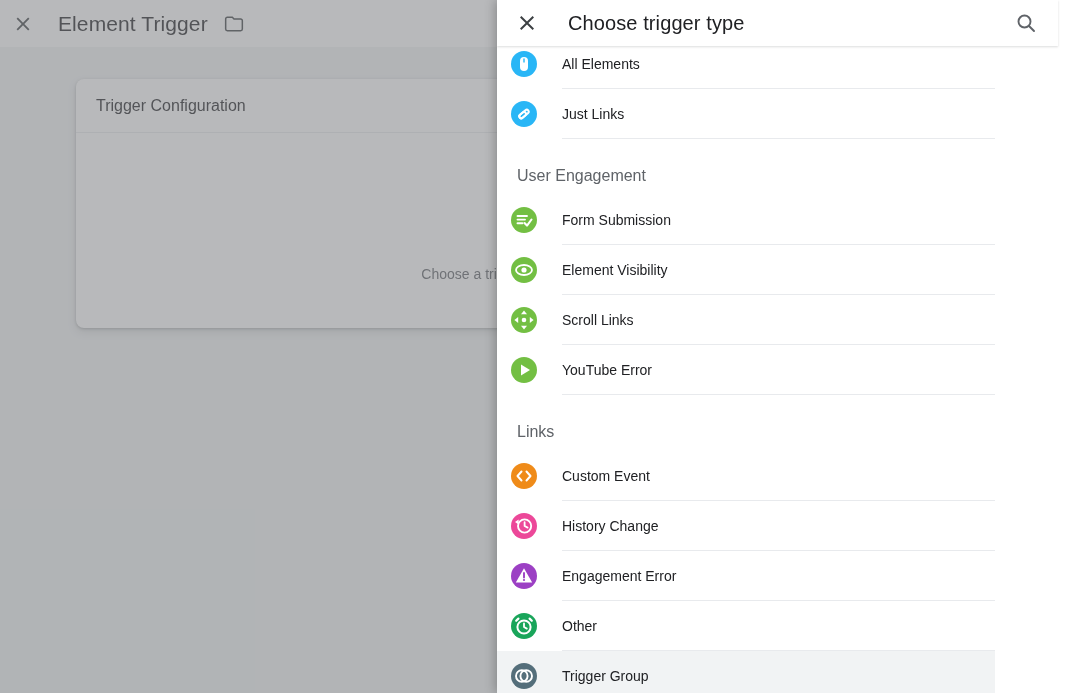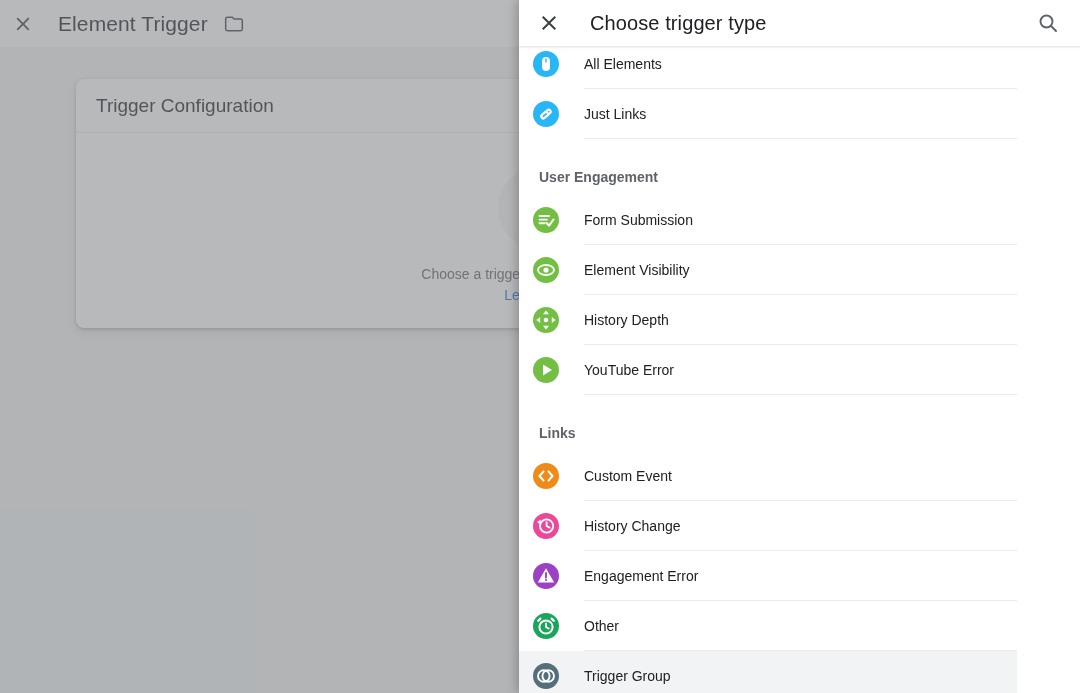--- a/index.html
+++ b/index.html
@@ -123,6 +123,7 @@
     background: #ffffff;
     box-shadow: -2px 0 10px rgba(0,0,0,0.25);
     overflow: hidden;
+    padding-left: 22px;
   }
   #panel-header {
     position: absolute;

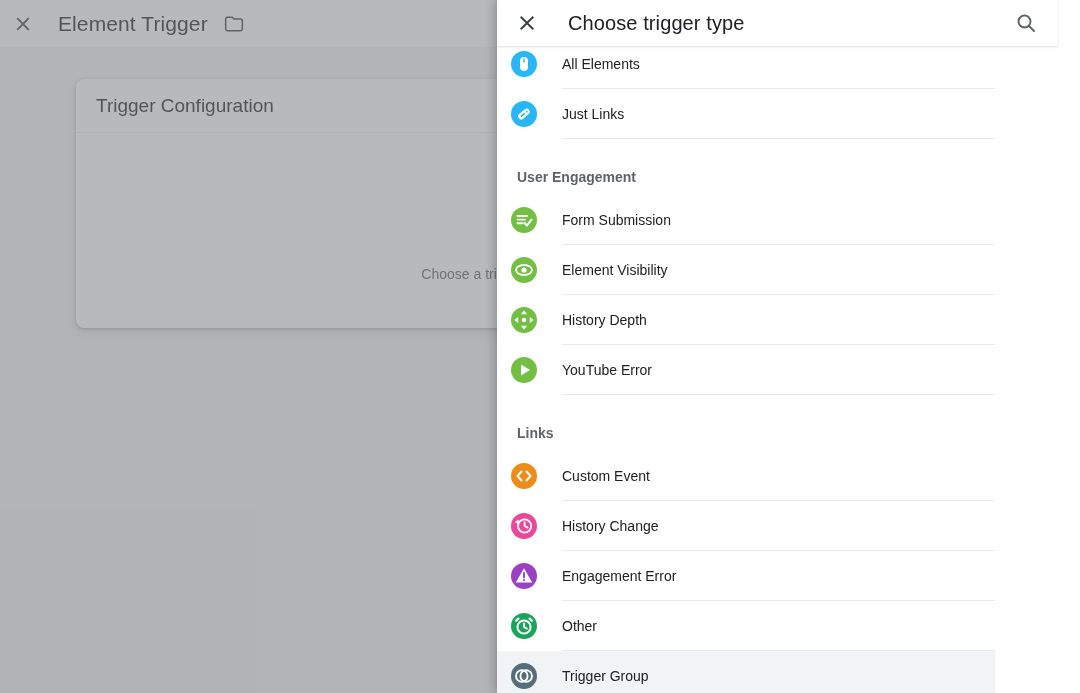--- a/index.html
+++ b/index.html
@@ -74,7 +74,7 @@
     box-sizing: border-box;
   }
   #bg-card-head-title {
-    font-size: 19px;
+    font-size: 16px;
     color: #202124;
     text-align: right;
   }

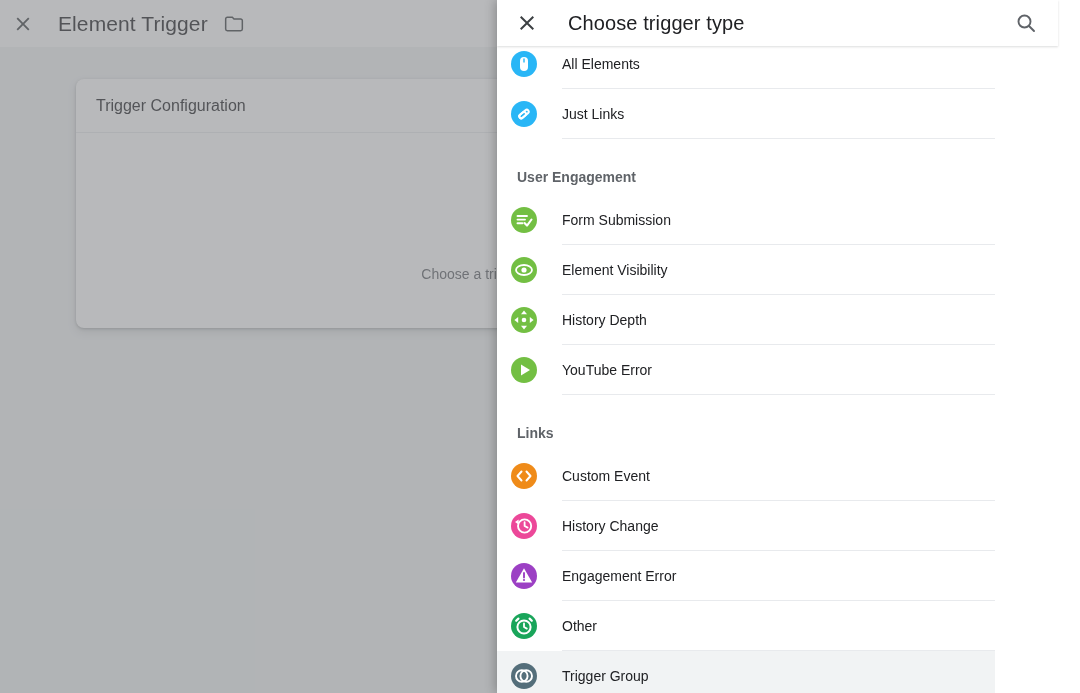--- a/index.html
+++ b/index.html
@@ -205,9 +205,8 @@
     padding-bottom: 10px;
     padding-left: 20px;
     box-sizing: border-box;
-    font-size: 14px;
+    font-size: 16px;
     color: #5f6368;
-    font-weight: bold;
   }
 </style>
 </head>

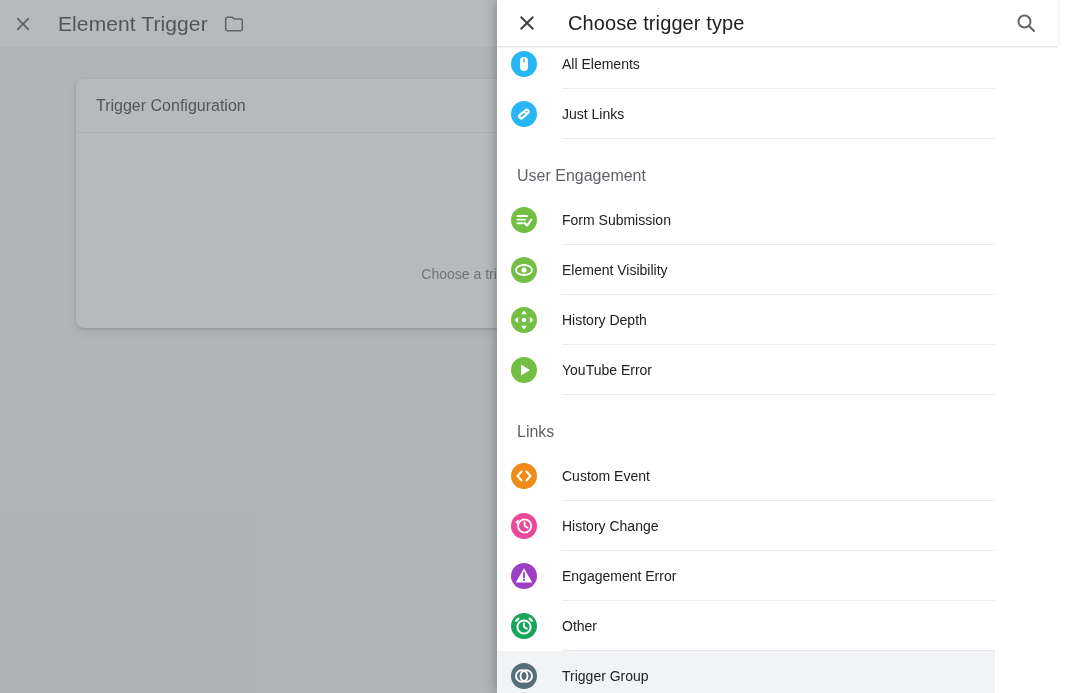--- a/index.html
+++ b/index.html
@@ -317,7 +317,7 @@
               <polygon points="3.4,13 7.2,10 7.2,16" fill="#ffffff"></polygon>
               <polygon points="22.6,13 18.8,10 18.8,16" fill="#ffffff"></polygon>
             </svg></span>
-          <span class="row-label">History Depth</span>
+          <span class="row-label">Scroll Links</span>
           <span class="row-divider"></span>
         </div>
         <div class="row">

